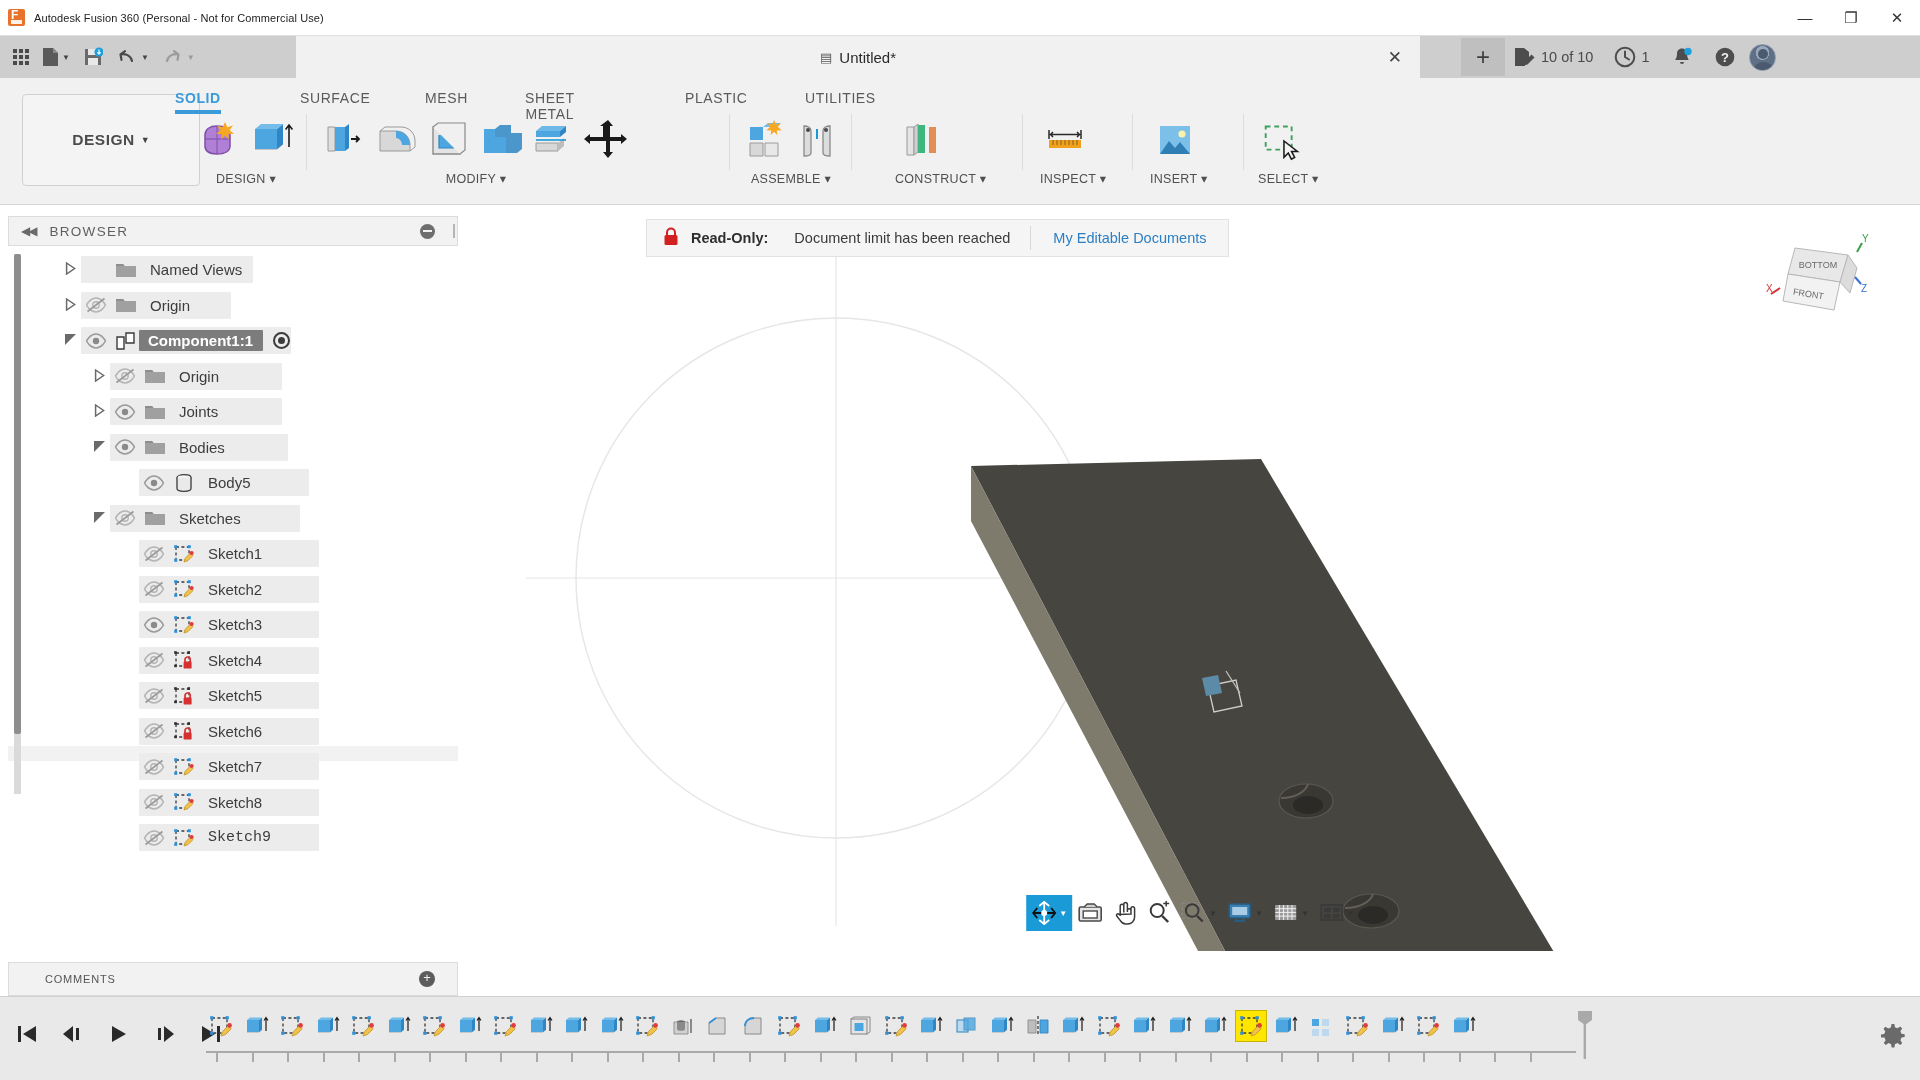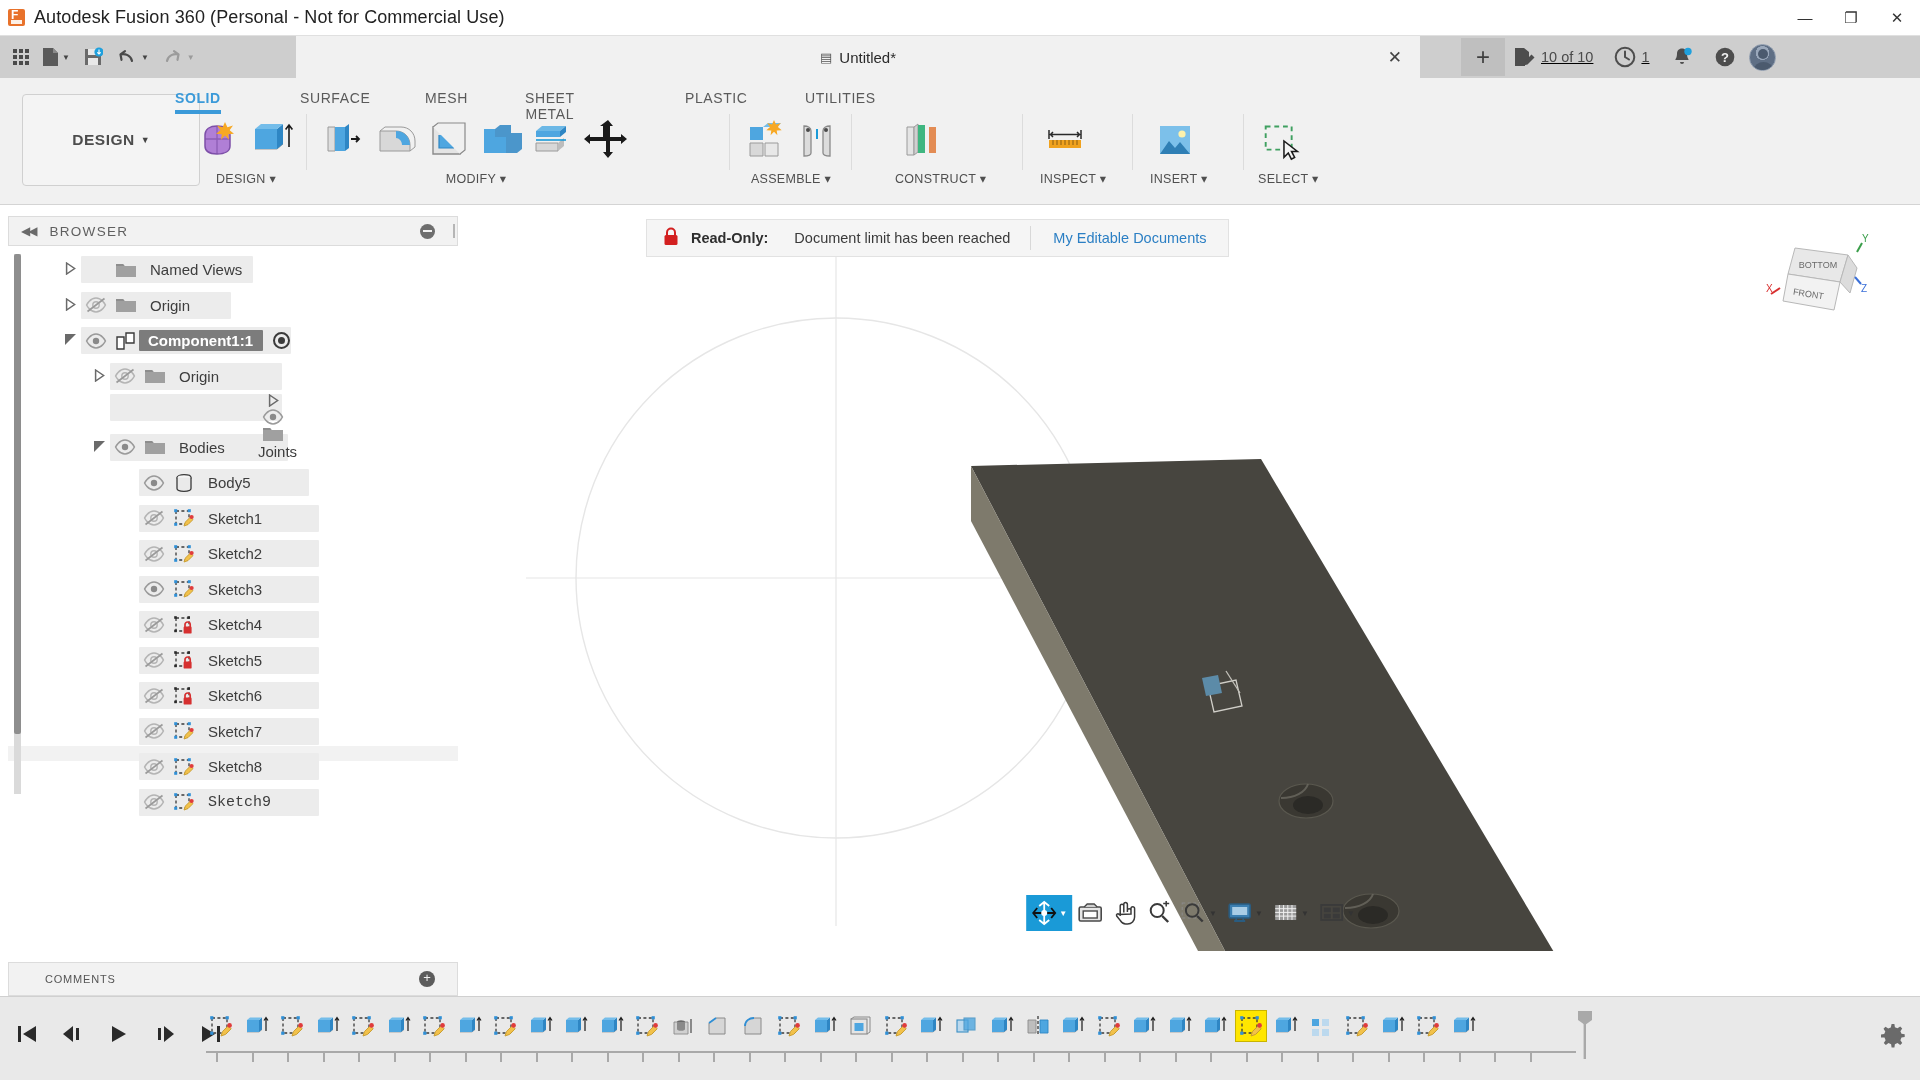--- a/index.html
+++ b/index.html
@@ -29,7 +29,7 @@
     content: ""; position: absolute; left: 3px; bottom: 2px;
     width: 11px; height: 4px; background: #fdf0e6;
   }
-  #title-text { font-size: 18px; color: #222; letter-spacing: 0.1px; }
+  #title-text { font-size: 11px; color: #222; letter-spacing: 0.1px; }
   .winbtn {
     width: 46px; height: 36px; display: flex; align-items: center;
     justify-content: center; color: #333; font-size: 15px;

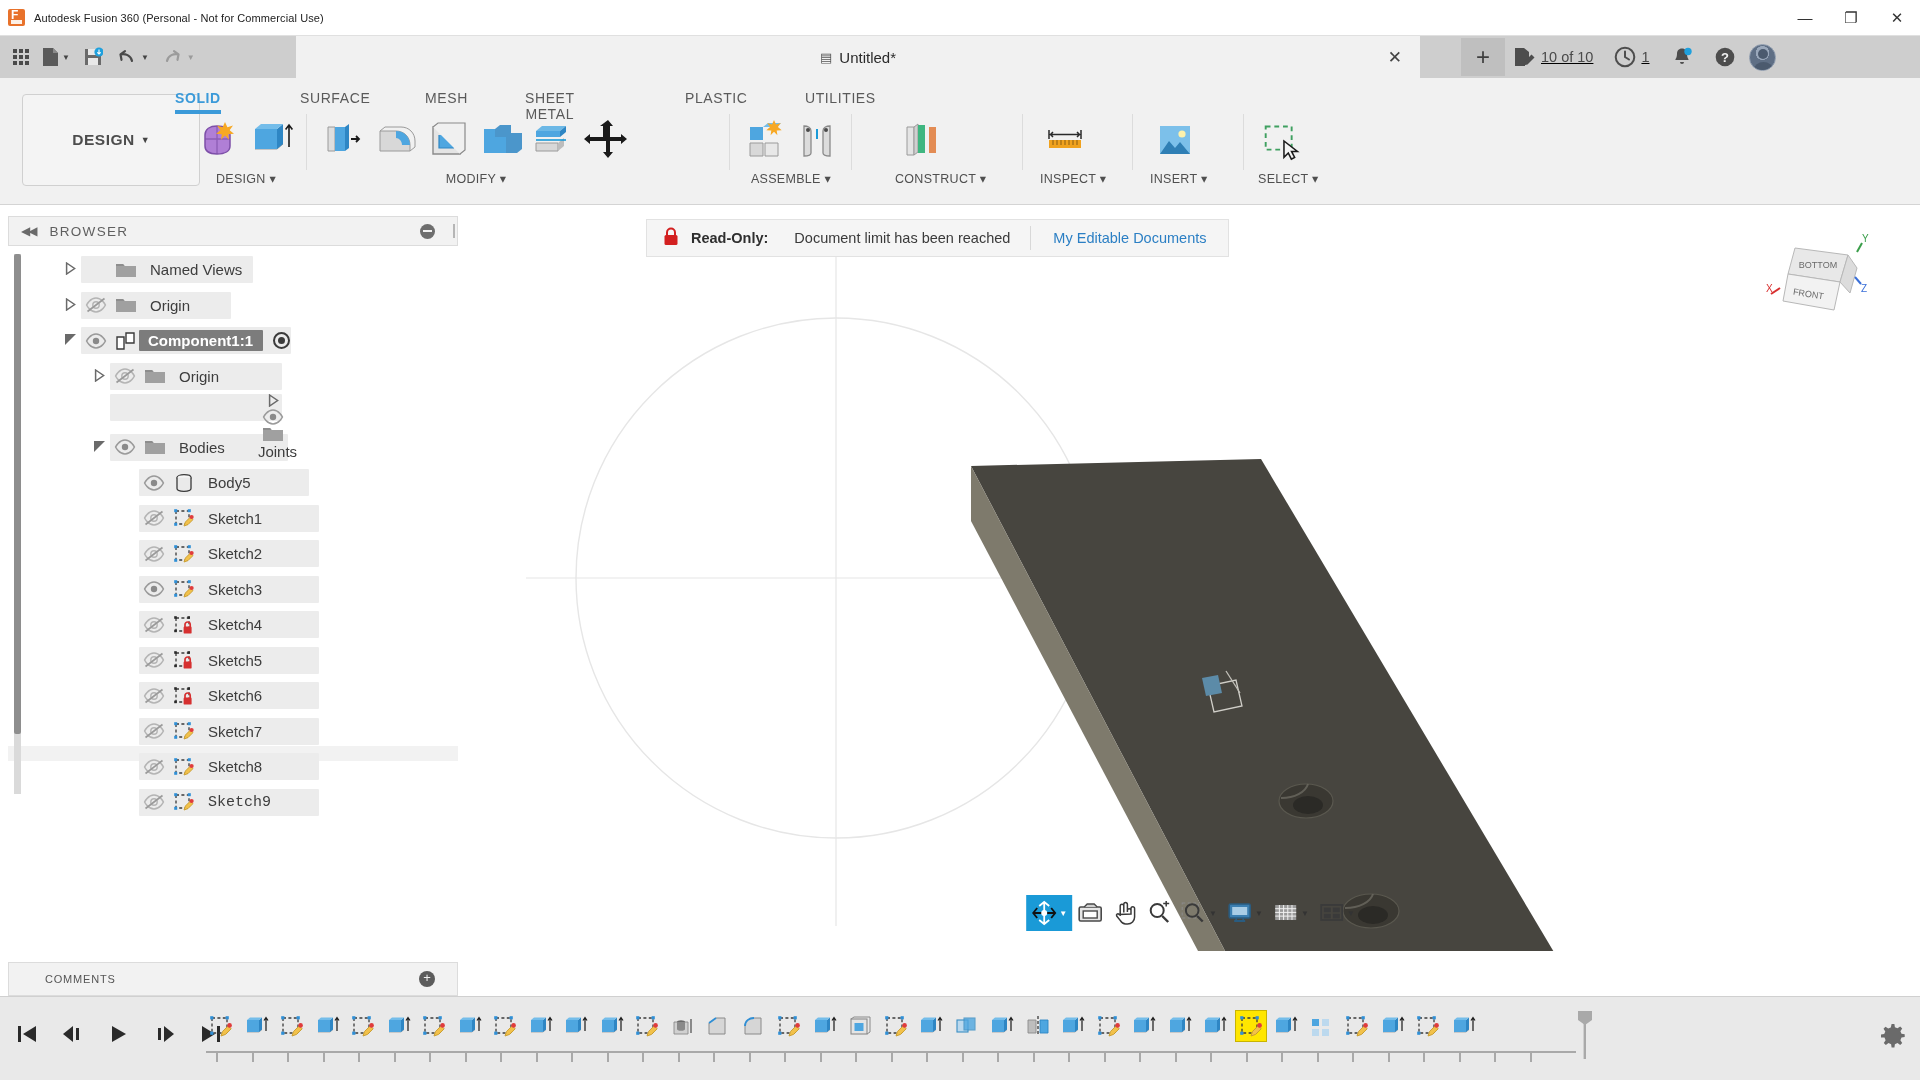--- a/index.html
+++ b/index.html
@@ -75,7 +75,7 @@
     position: absolute; right: 0; top: 0; height: 42px; width: 415px;
     display: flex; align-items: center; gap: 5px; padding-right: 10px;
   }
-  .qr-item { display: flex; align-items: center; gap: 5px; padding: 0 8px; height: 34px; text-decoration: underline; }
+  .qr-item { display: flex; align-items: center; gap: 5px; padding: 0 8px; height: 34px; }
   .qr-text { font-size: 14.5px; color: #4a4a4a; }
   #avatar {
     width: 27px; height: 27px; border-radius: 50%;

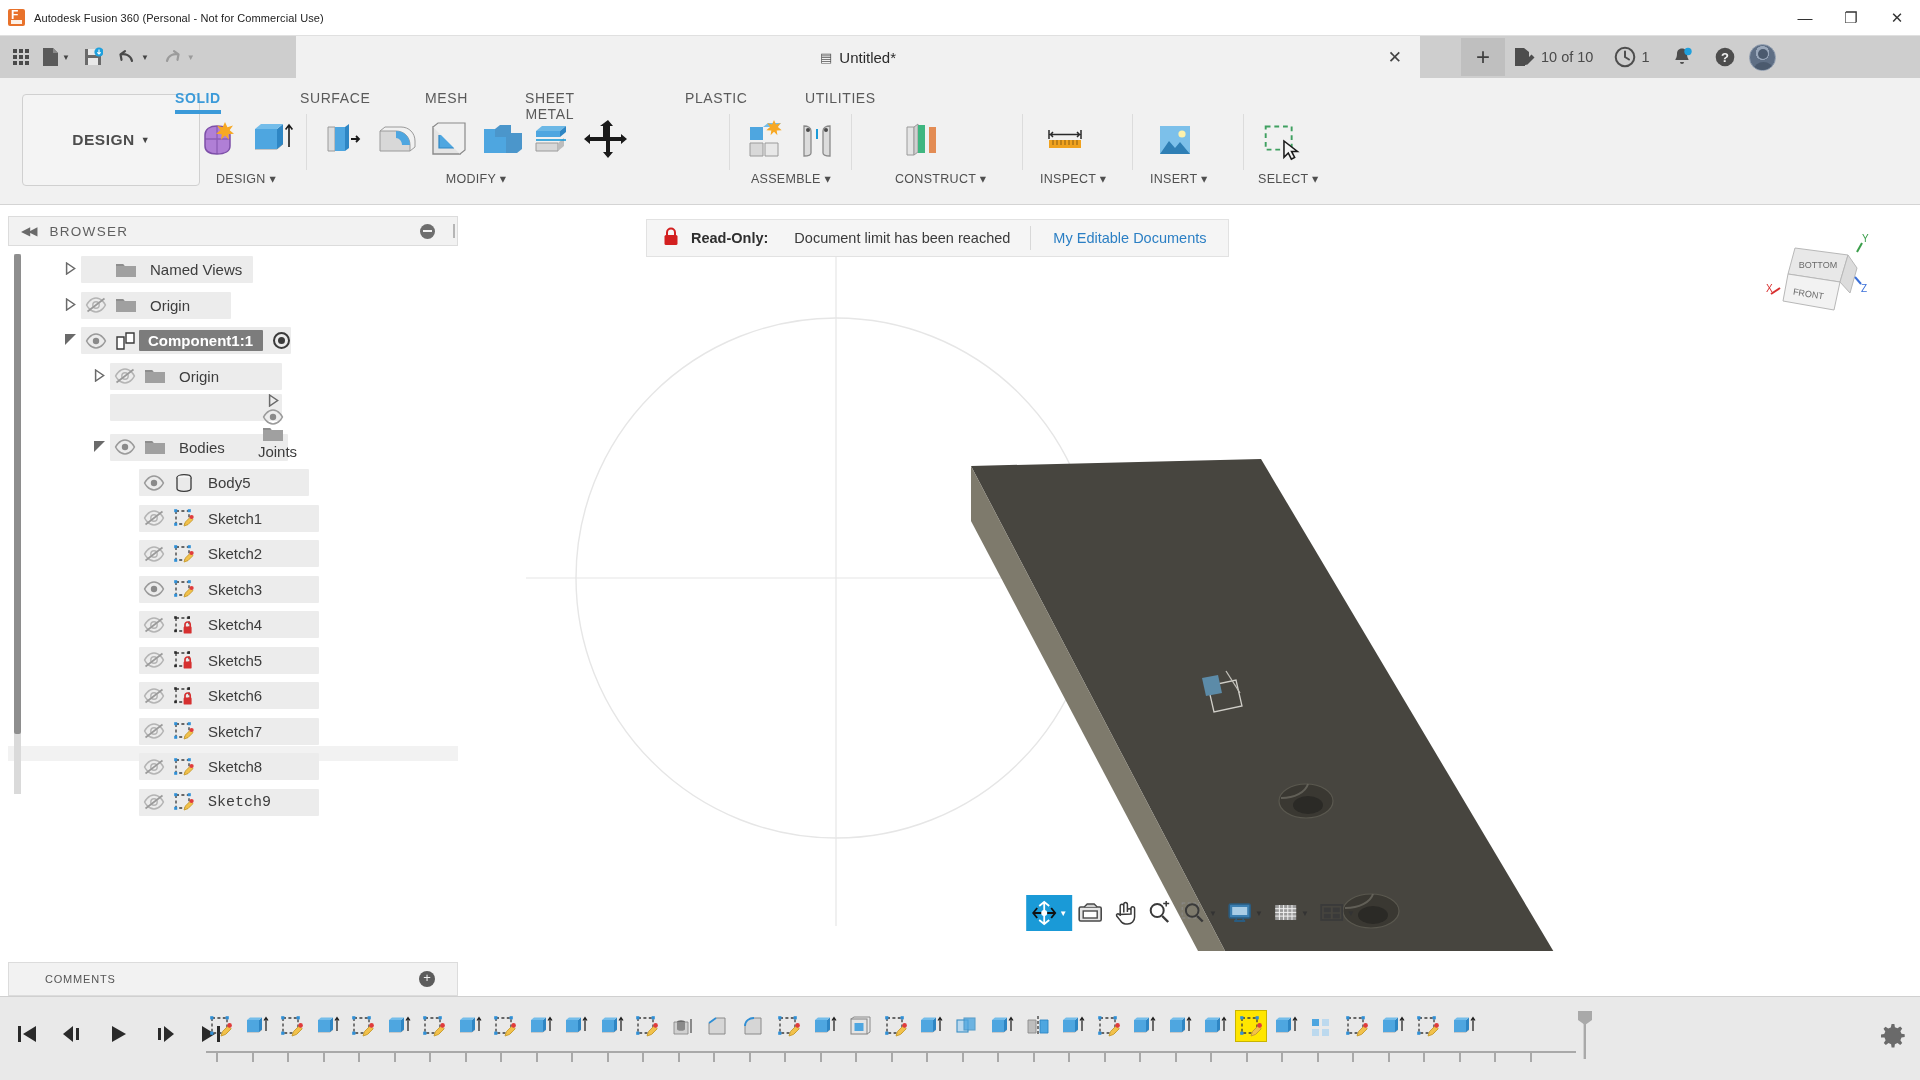--- a/index.html
+++ b/index.html
@@ -581,7 +581,7 @@
           </span>
           <span class="tlabel">Origin</span>
         </div>
-        <div class="trow" style="padding-left: 58px; flex-direction: column;">
+        <div class="trow" style="padding-left: 58px;">
           <div class="rowbg" style="left: 80px; width: 172px;"></div>
           <span class="arrow"><svg width="11" height="13" viewBox="0 0 11 13">
               <path d="M1.6 1l8 5.5-8 5.5z" fill="none" stroke="#6a6a6a" stroke-width="1.5"></path>

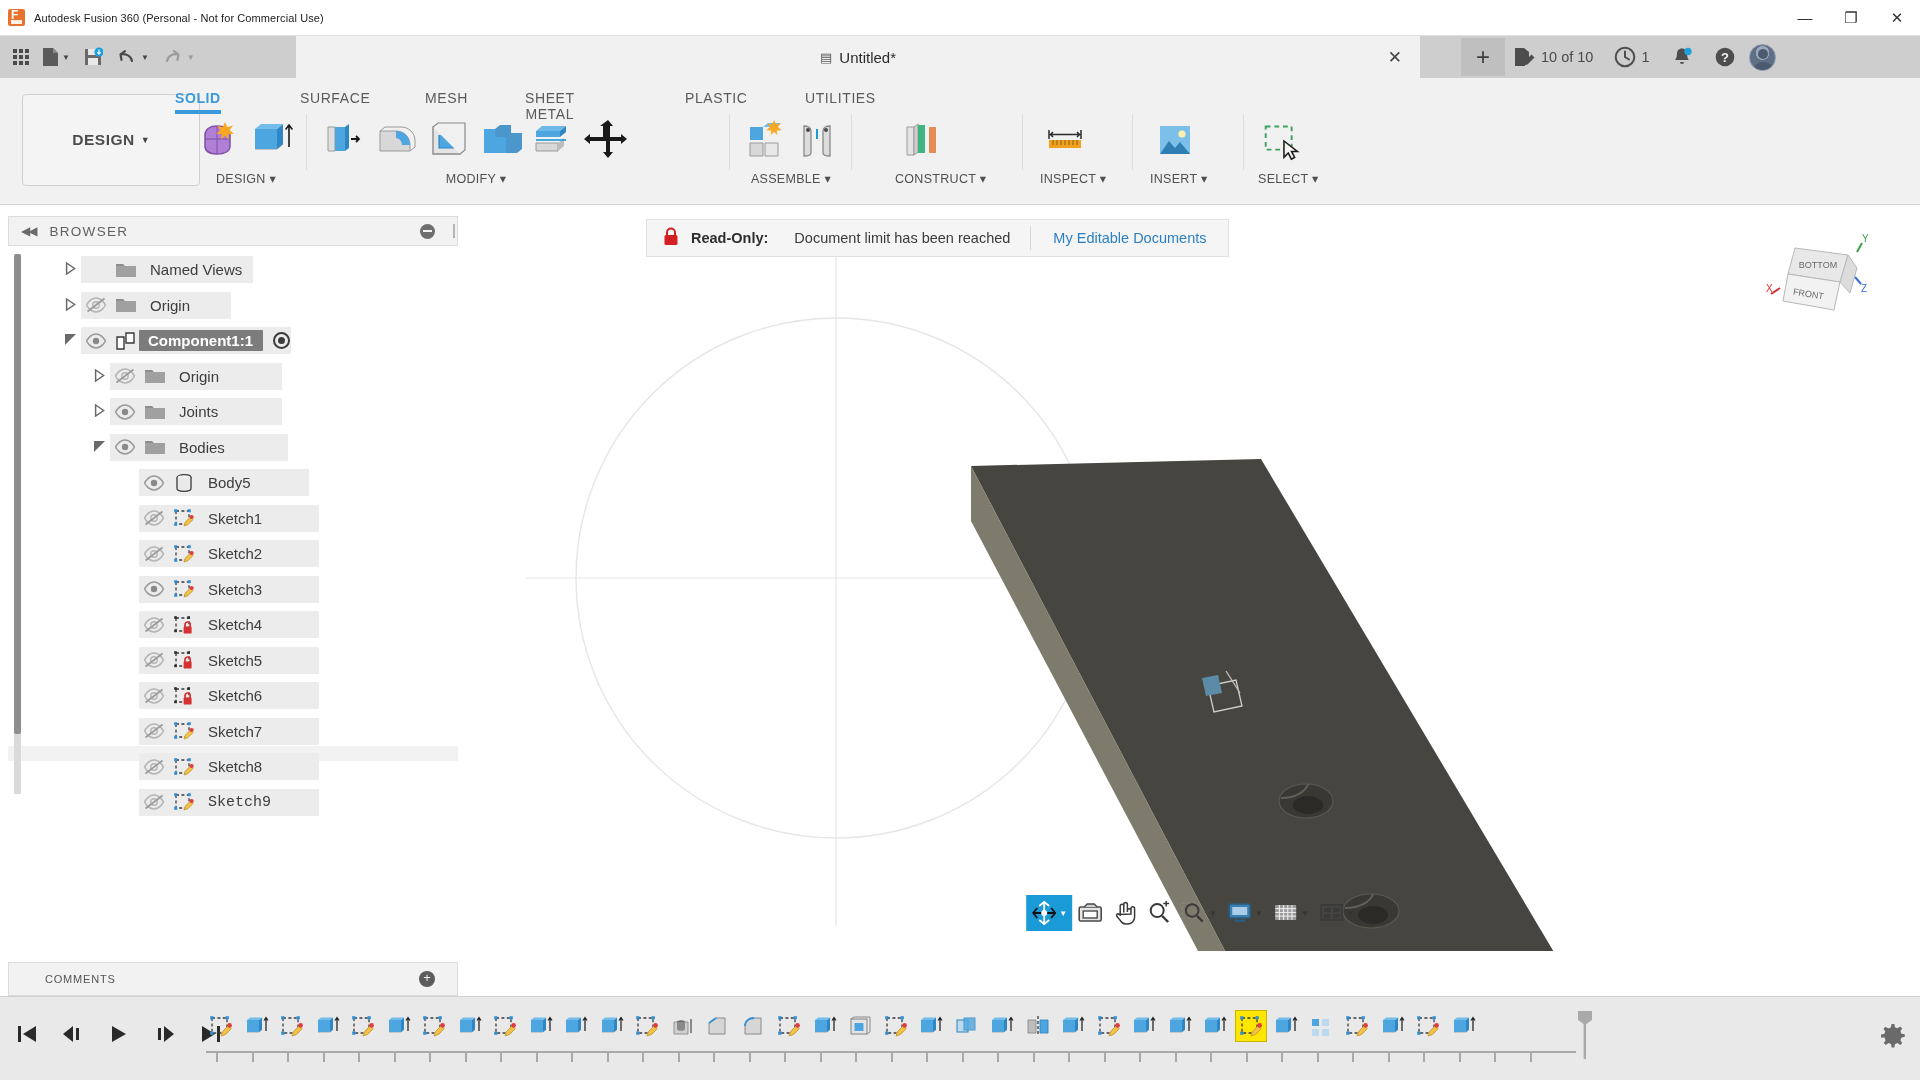--- a/index.html
+++ b/index.html
@@ -635,6 +635,26 @@
             </svg>
           </span>
           <span class="tlabel">Body5</span>
+        </div>
+        <div class="trow" style="padding-left: 58px;">
+          <div class="rowbg" style="left: 80px; width: 190px;"></div>
+          <span class="arrow"><svg width="13" height="13" viewBox="0 0 13 13">
+              <path d="M1 1v11h11z" fill="#6a6a6a" transform="scale(1,-1) translate(0,-13)"></path>
+            </svg></span>
+          <span class="eye">
+            <svg width="22" height="16" viewBox="0 0 22 16">
+              <path d="M11 1C5 1 1.6 8 1.6 8S5 15 11 15s9.4-7 9.4-7S17 1 11 1z" fill="none" stroke="#b4b4b4" stroke-width="1.6"></path>
+              <circle cx="11" cy="8" r="3.2" fill="none" stroke="#b4b4b4" stroke-width="1.4"></circle>
+              <path d="M2.5 14.5L19.5 1.5" stroke="#9a9a9a" stroke-width="1.6"></path>
+            </svg>
+          </span>
+          <span class="ticon">
+            <svg width="22" height="18" viewBox="0 0 22 18">
+              <path d="M1 3h7l1.6 2H21v11H1z" fill="#a0a0a0"></path>
+              <path d="M1 3h7l1.6 2H1z" fill="#8d8d8d"></path>
+            </svg>
+          </span>
+          <span class="tlabel">Sketches</span>
         </div>
         <div class="trow" style="padding-left: 87px;">
           <div class="rowbg" style="left: 109px; width: 180px;"></div>

